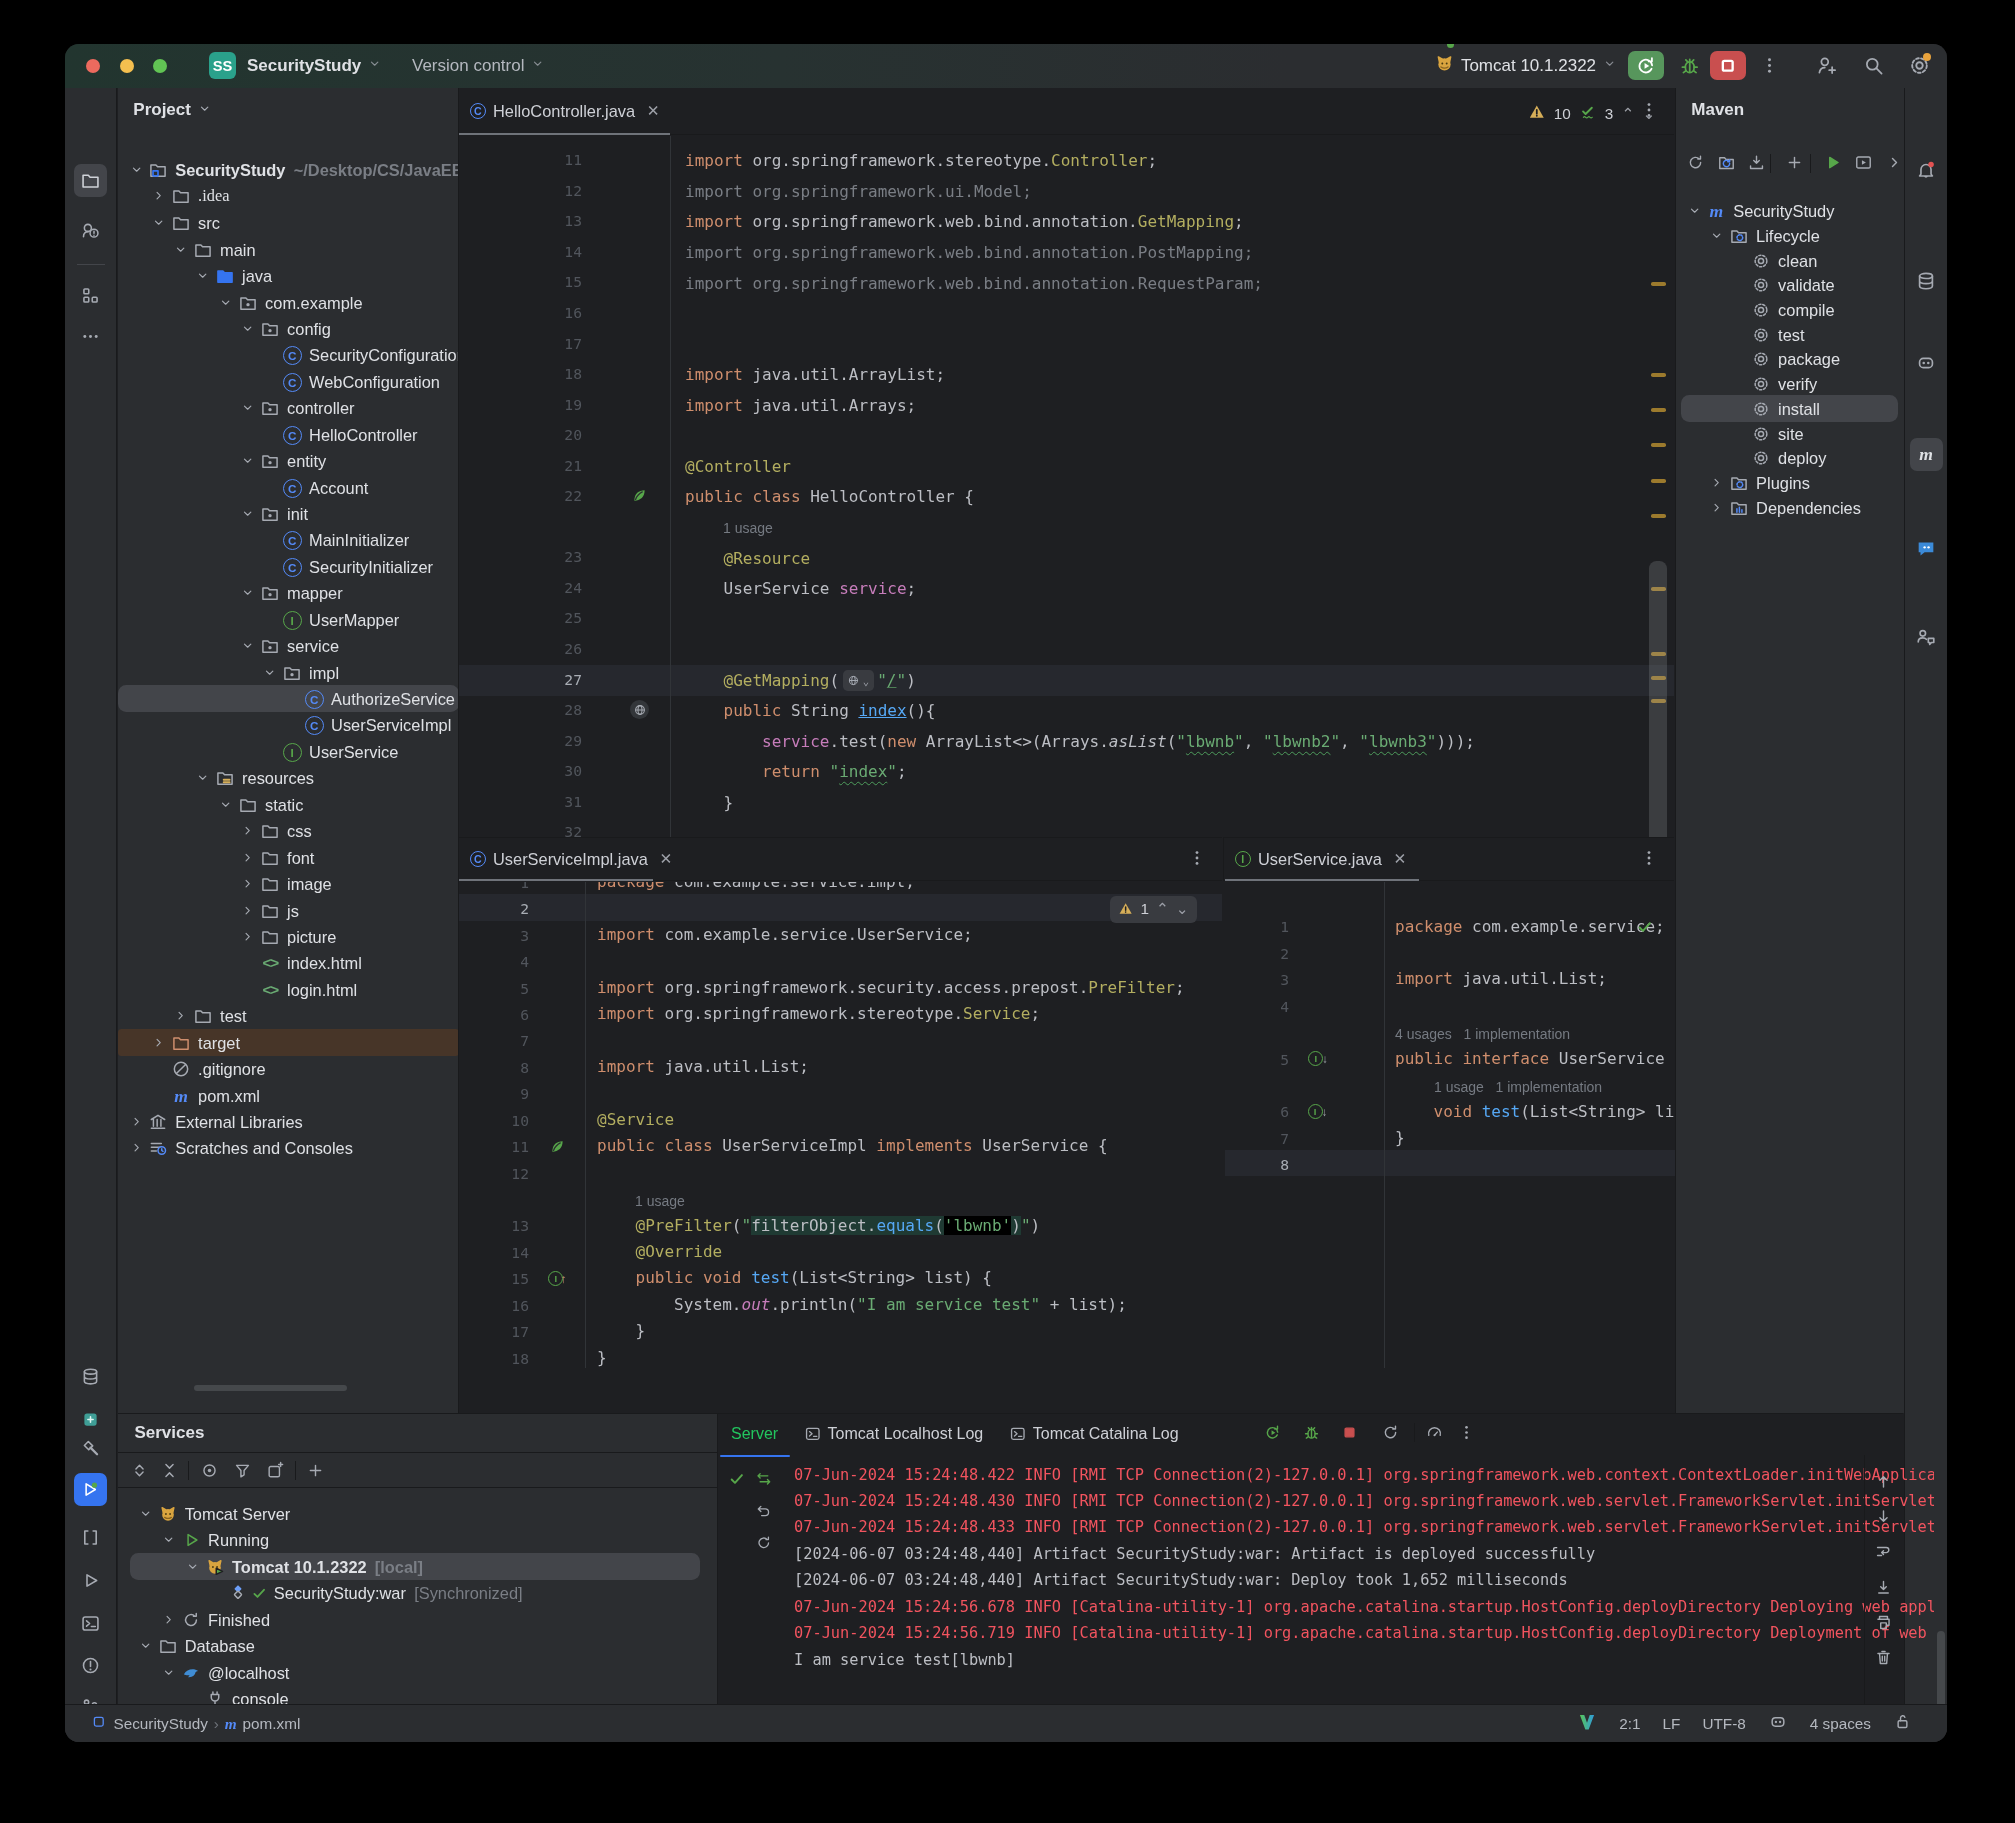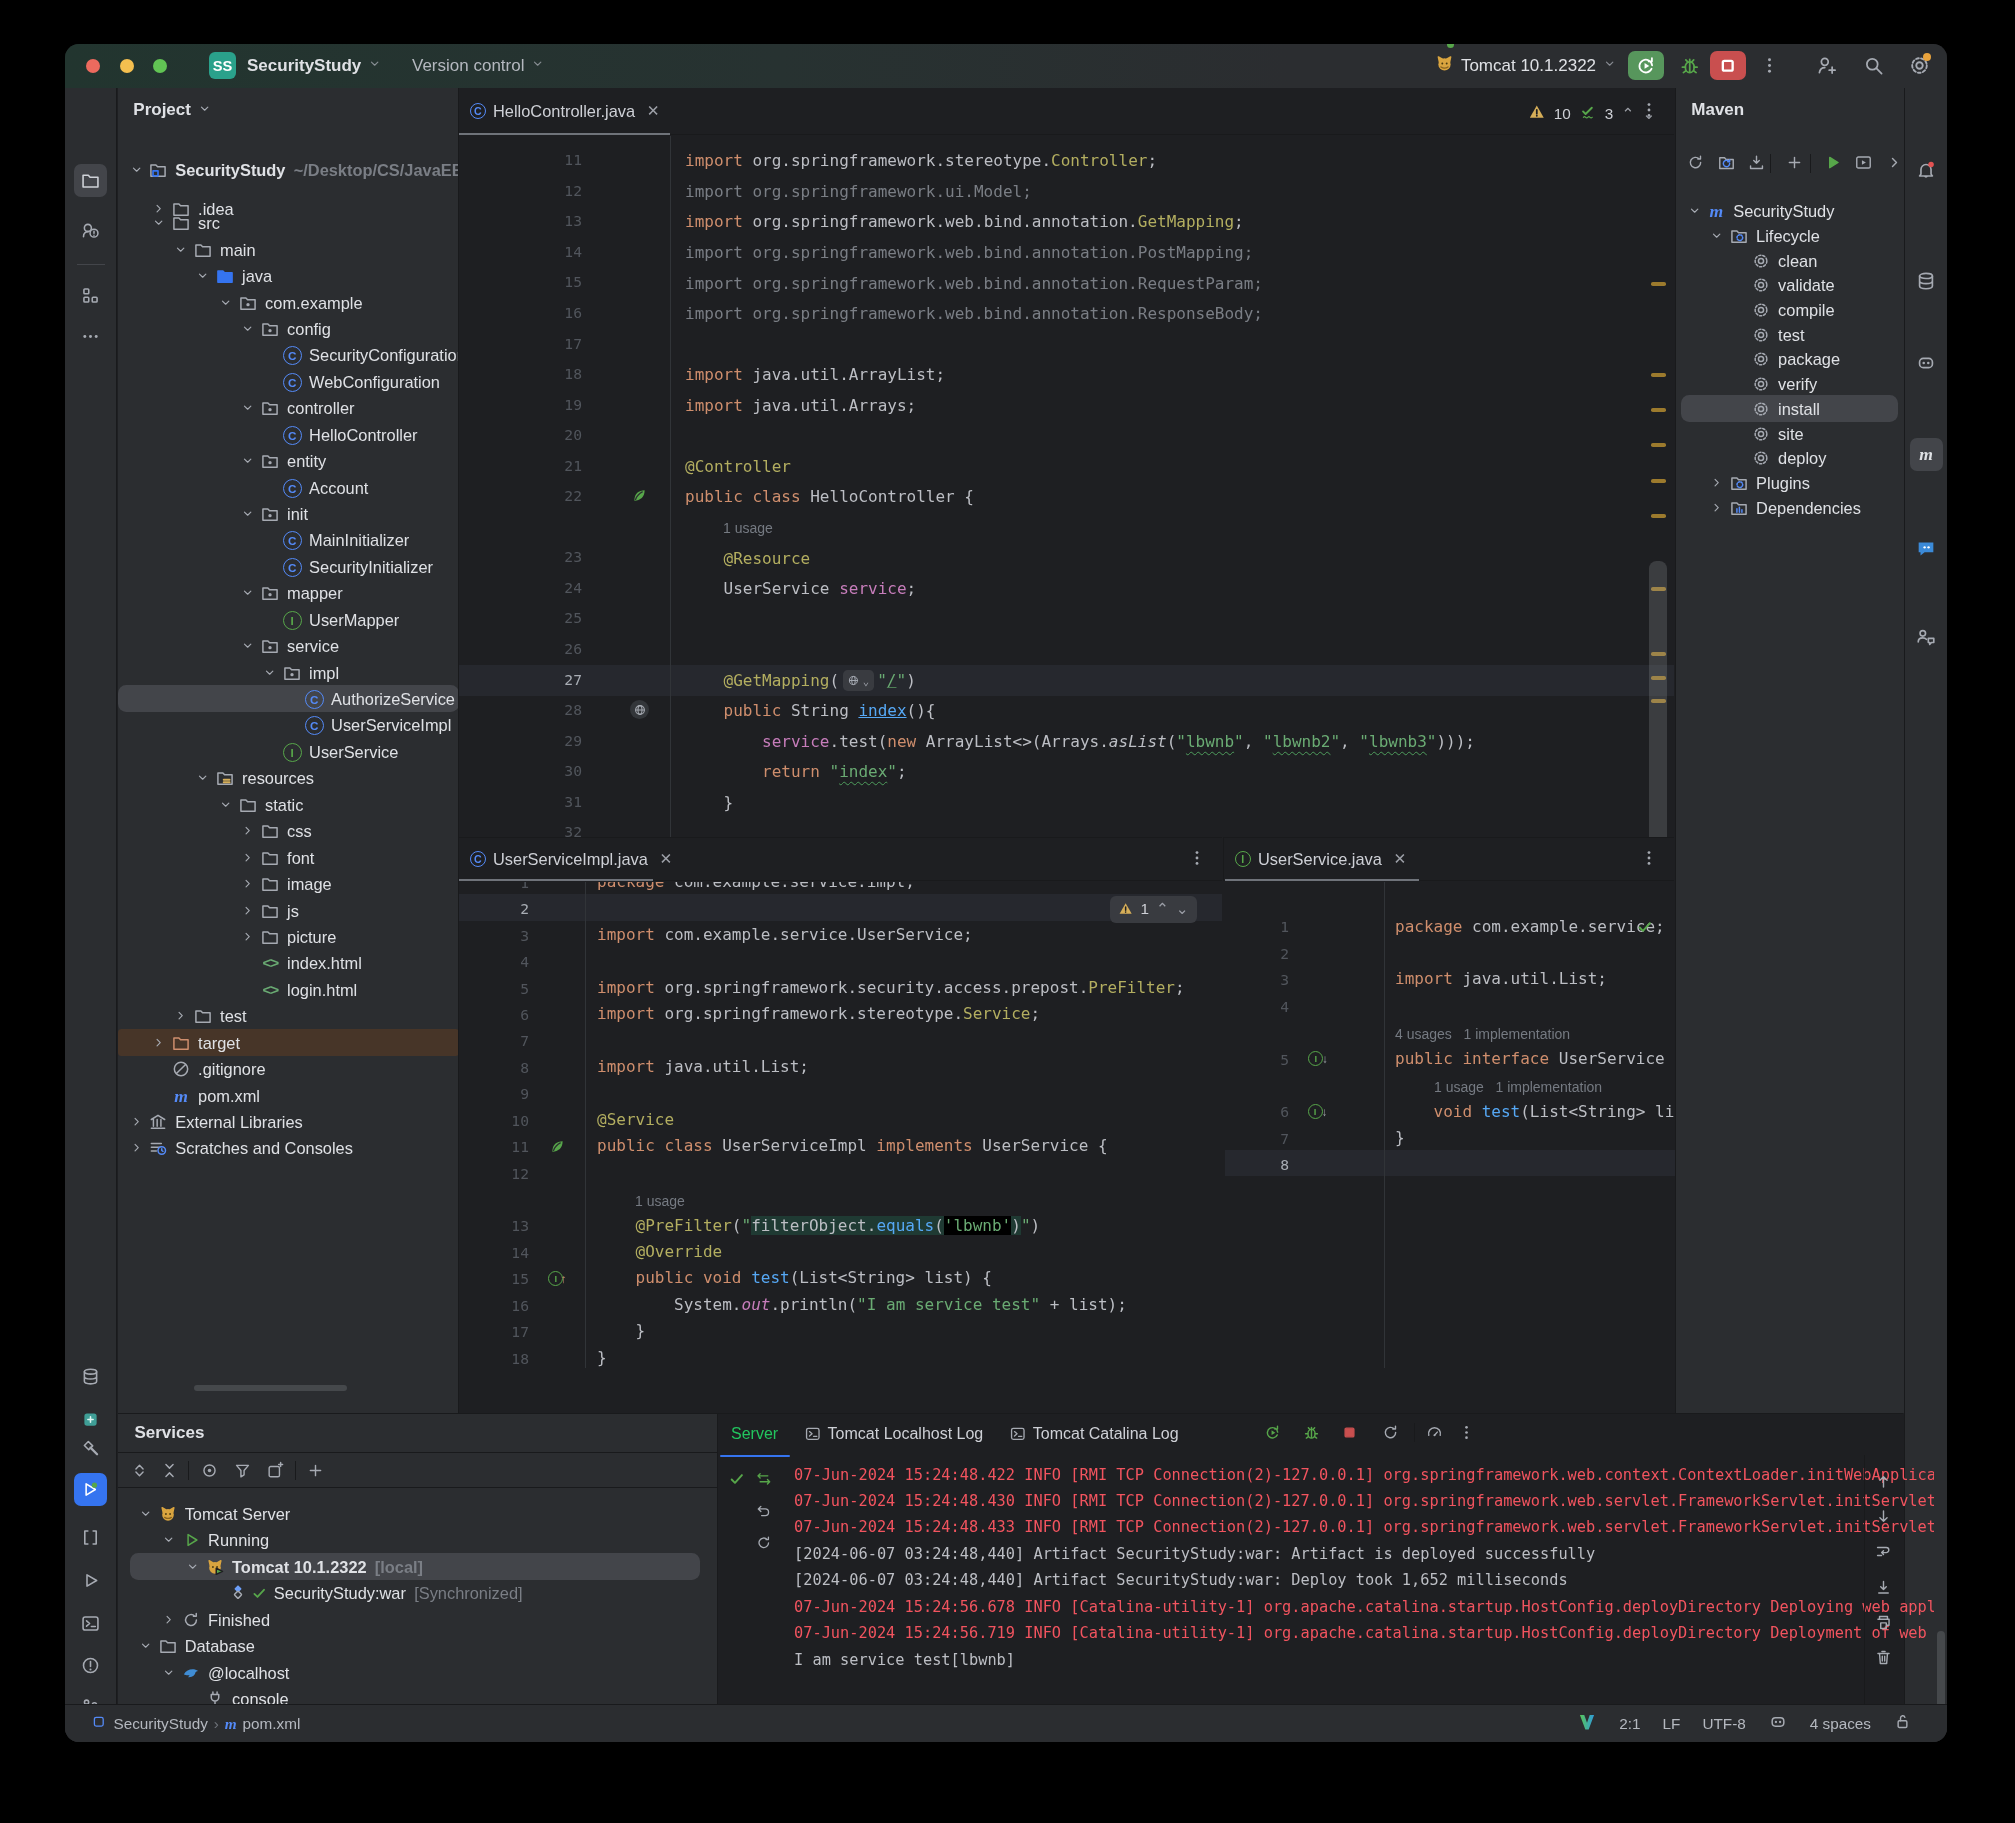--- a/index.html
+++ b/index.html
@@ -309,7 +309,7 @@
        <span class="lbl">SecurityStudy</span>
           <span class="sfx">~/Desktop/CS/JavaEE</span>
         </div>
-        <div class="trow" style="left:31px;top:108px;">
+        <div class="trow" style="left:31px;top:95px;font-family:Liberation Serif, serif;">
        <span class="chevslot">
             <svg class="i" style="width:15.3px;height:15.3px;" viewBox="0 0 24 24">
               <path d="M9.5 7 14.5 12 9.5 17"></path>

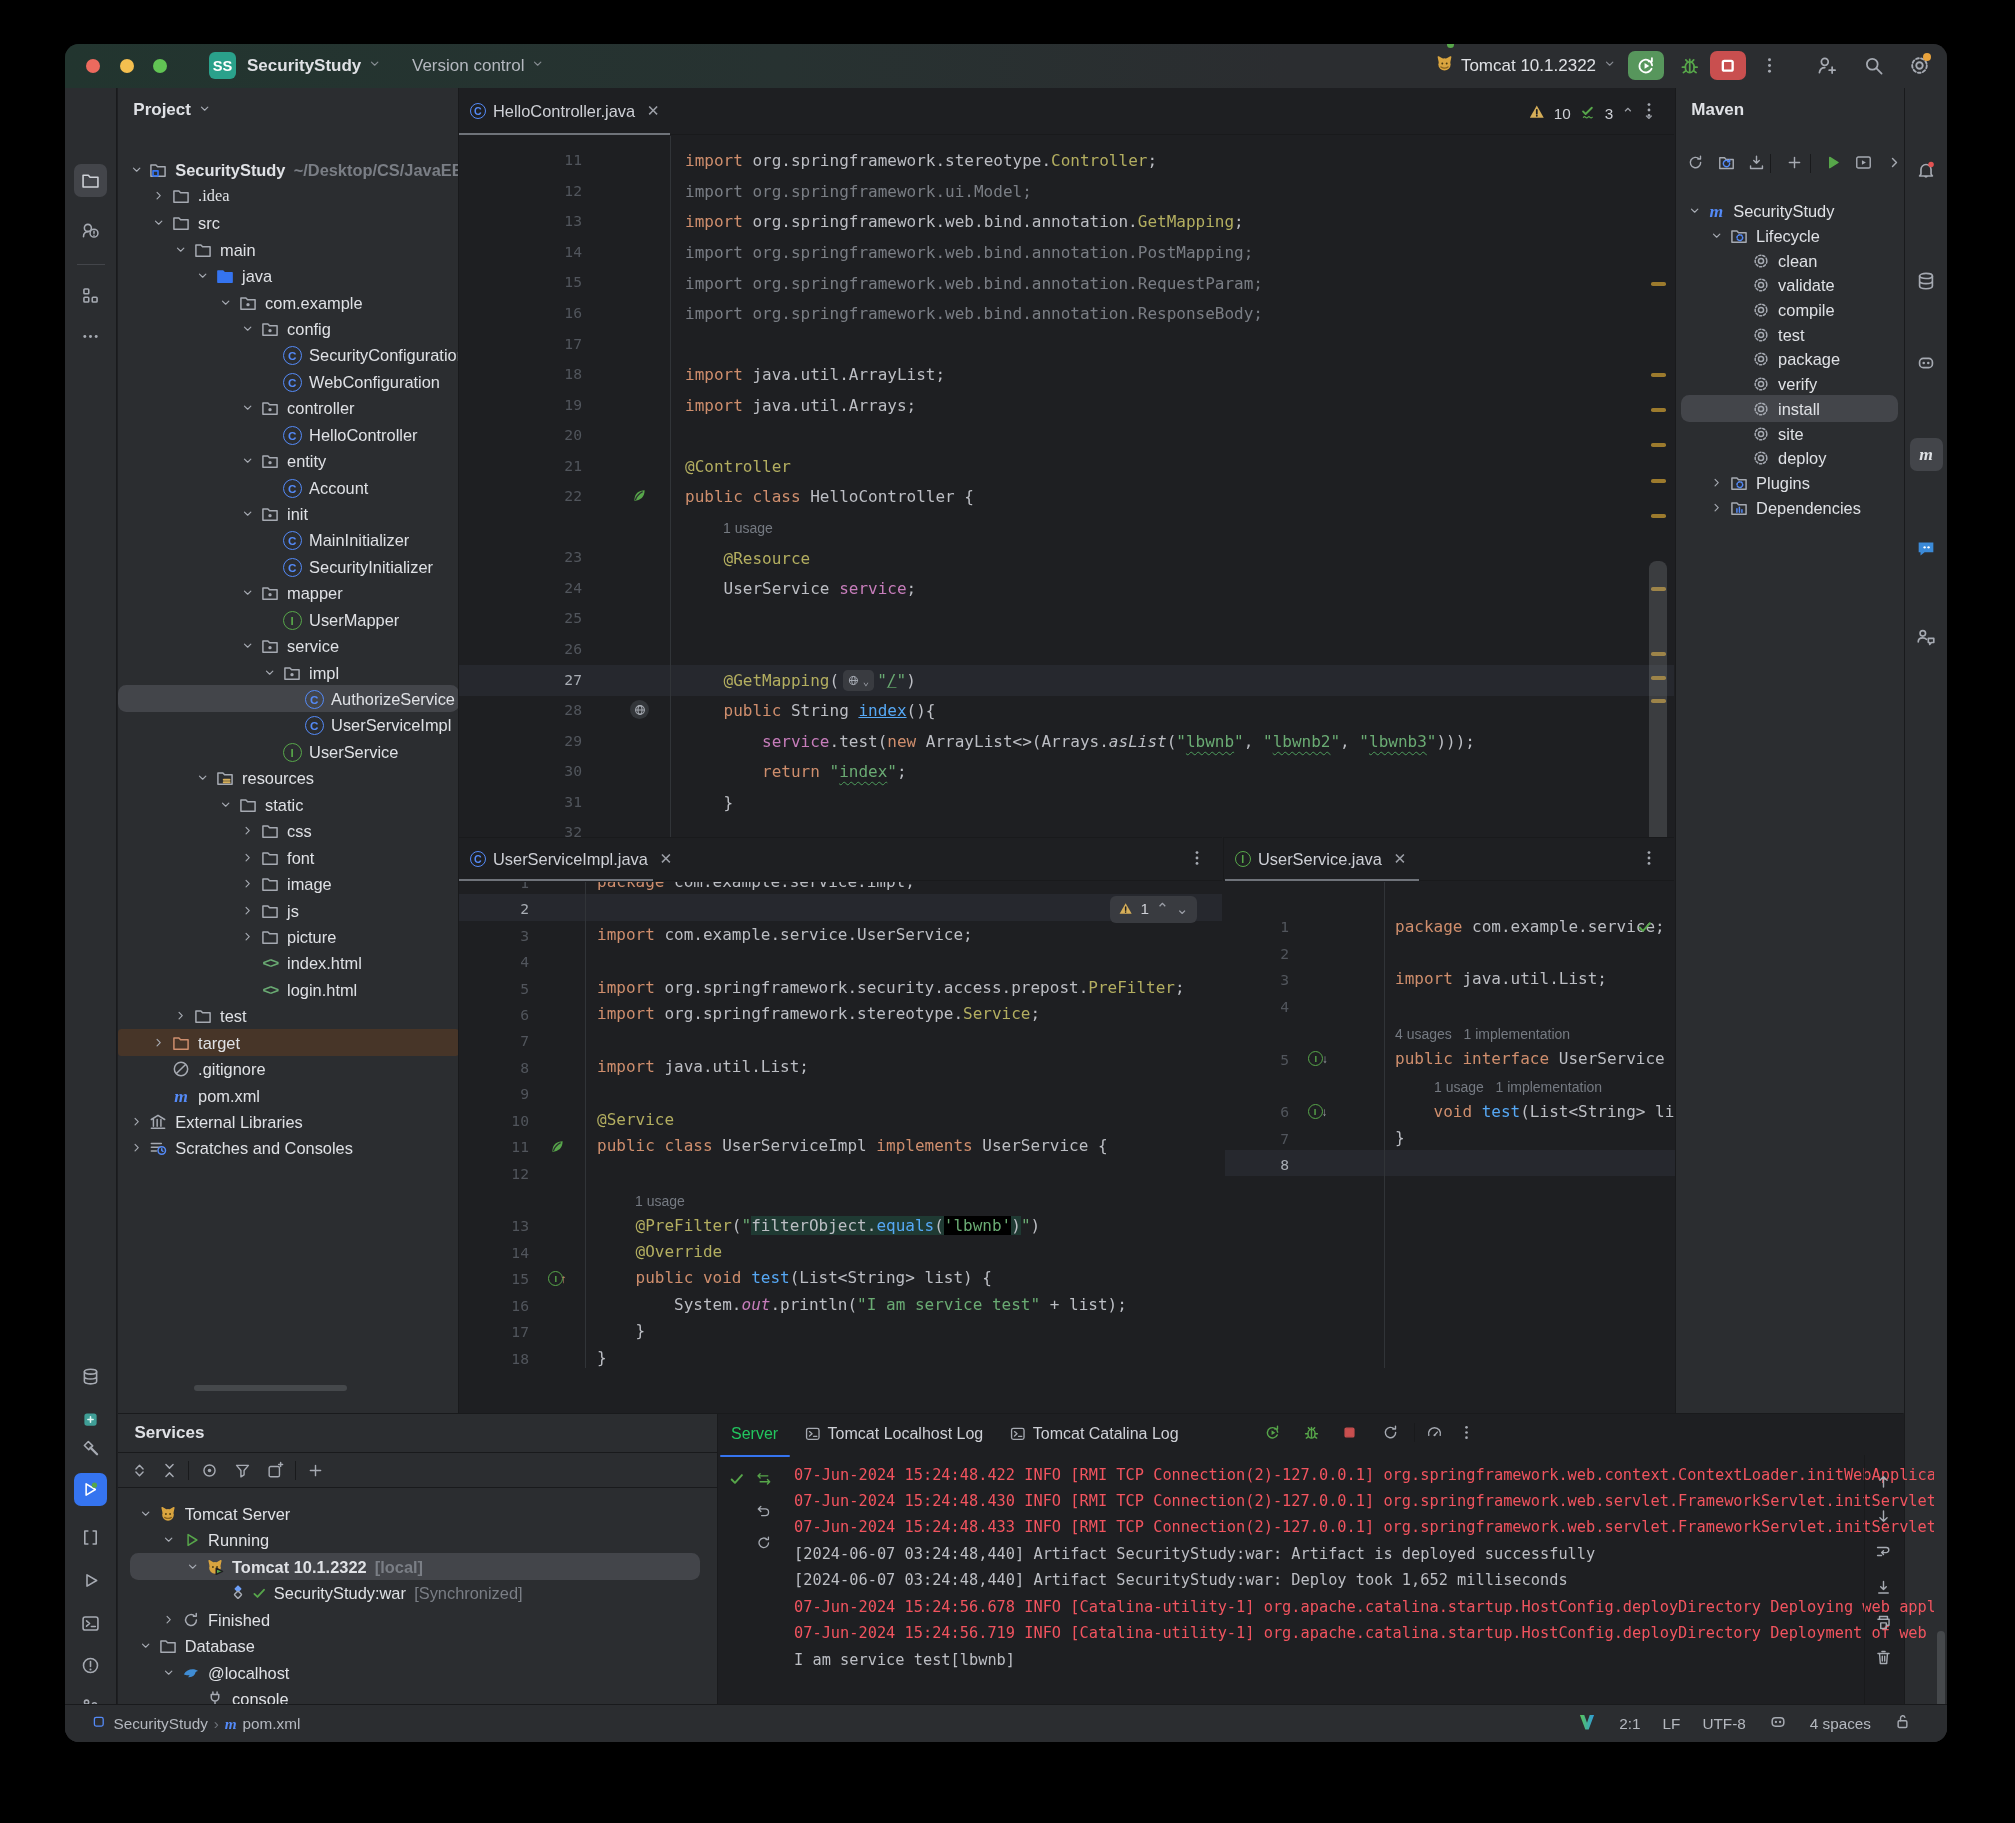--- a/index.html
+++ b/index.html
@@ -788,7 +788,6 @@
       <div class="lnum" style="left:88px;top:137px;width:35px;">15</div>
       <div class="crow" style="left:226px;top:132px;height:31px;"><span class="s-dim">import org.springframework.web.bind.annotation.RequestParam;</span></div>
       <div class="lnum" style="left:88px;top:168px;width:35px;">16</div>
-      <div class="crow" style="left:226px;top:162px;height:31px;"><span class="s-dim">import org.springframework.web.bind.annotation.ResponseBody;</span></div>
       <div class="lnum" style="left:88px;top:199px;width:35px;">17</div>
       <div class="crow" style="left:226px;top:193px;height:31px;"></div>
       <div class="lnum" style="left:88px;top:229px;width:35px;">18</div>

